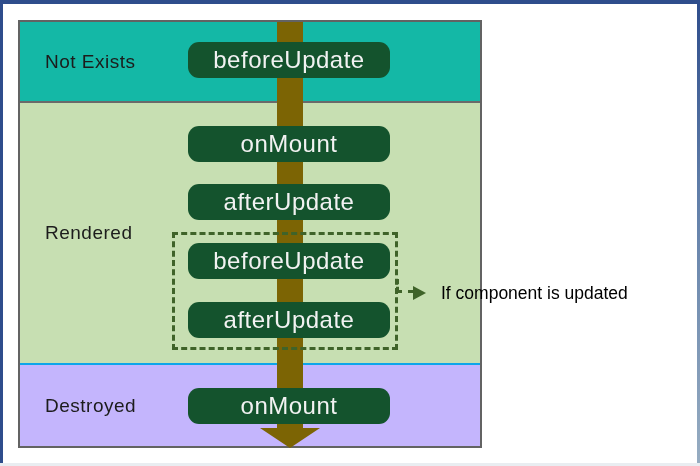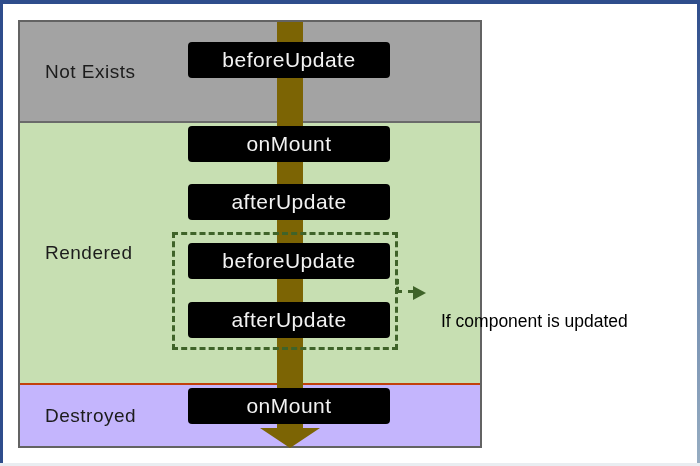--- a/index.html
+++ b/index.html
@@ -29,7 +29,7 @@
     display: flex; flex-direction: column;
   }
   .band { display: flex; align-items: center; padding-left: 25px; }
-  .band-not-exists { height: 99px;  background: #a3a3a3; }
+  .band-not-exists { height: 79px;  background: #14b8a6; }
   .band-rendered   { height: 264px; background: #c7dfb2;
                      border-top: 2px solid #6a6a6a; border-bottom: 2px solid #c2410c; }
   .band-destroyed  { flex: 1; background: #c4b5fd; }

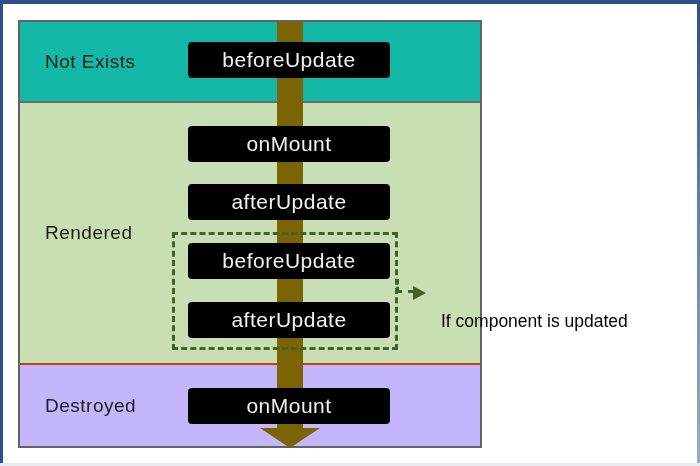--- a/index.html
+++ b/index.html
@@ -53,8 +53,8 @@
   .pill {
     position: absolute; left: 188px;
     width: 202px; height: 36px;
-    background: #000000; border-radius: 4px;
-    color: #f2f2f2; font-size: 21px;
+    background: #14532d; border-radius: 11px;
+    color: #f2f2f2; font-size: 24px;
     display: flex; align-items: center; justify-content: center;
     z-index: 3; letter-spacing: 0.5px;
   }

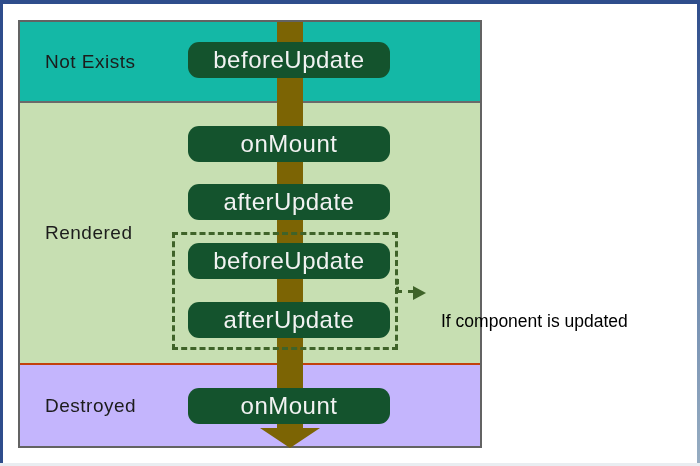--- a/index.html
+++ b/index.html
@@ -31,7 +31,7 @@
   .band { display: flex; align-items: center; padding-left: 25px; }
   .band-not-exists { height: 79px;  background: #14b8a6; }
   .band-rendered   { height: 264px; background: #c7dfb2;
-                     border-top: 2px solid #6a6a6a; border-bottom: 2px solid #c2410c; }
+                     border-top: 2px solid #6a6a6a; border-bottom: 2px solid #0ea5e9; }
   .band-destroyed  { flex: 1; background: #c4b5fd; }
   .band-label { font-size: 19px; color: #1c1c1c; letter-spacing: 0.5px; }
 

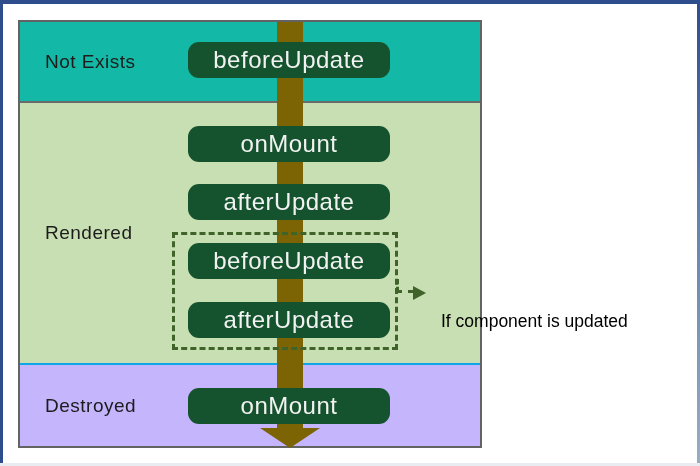--- a/index.html
+++ b/index.html
@@ -95,7 +95,6 @@
     position: absolute; left: 441px; top: 283px;
     font-size: 17.5px; color: #000000; z-index: 5;
     white-space: nowrap;
-    margin-top: 28px;
   }
 </style>
 </head>

